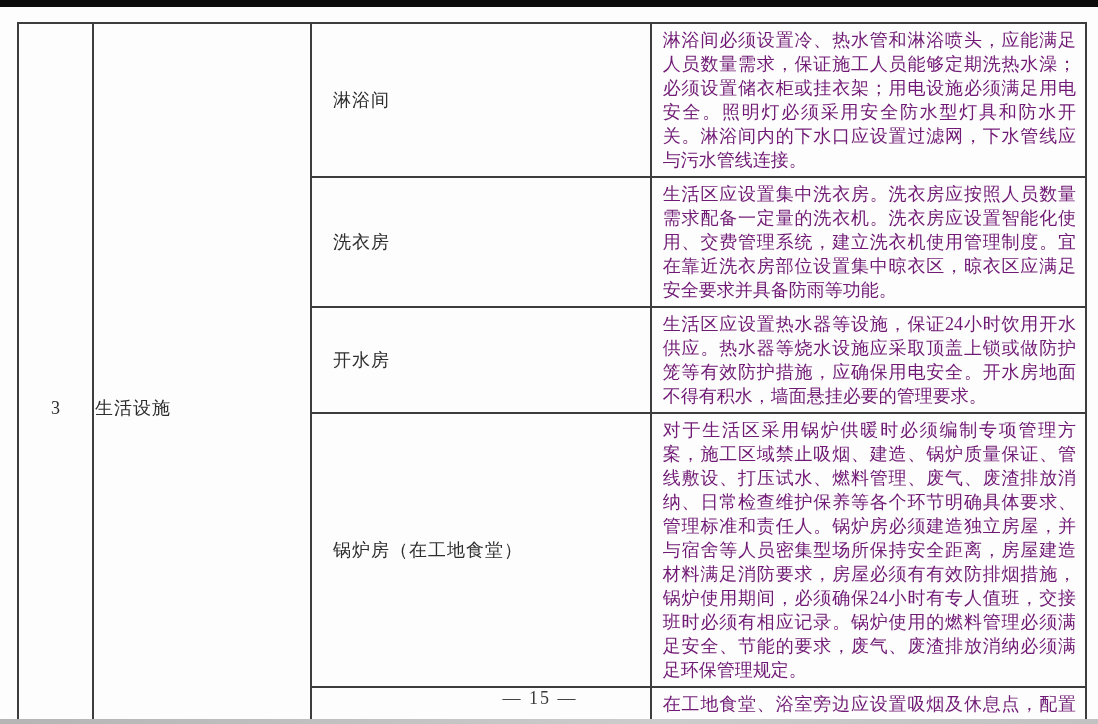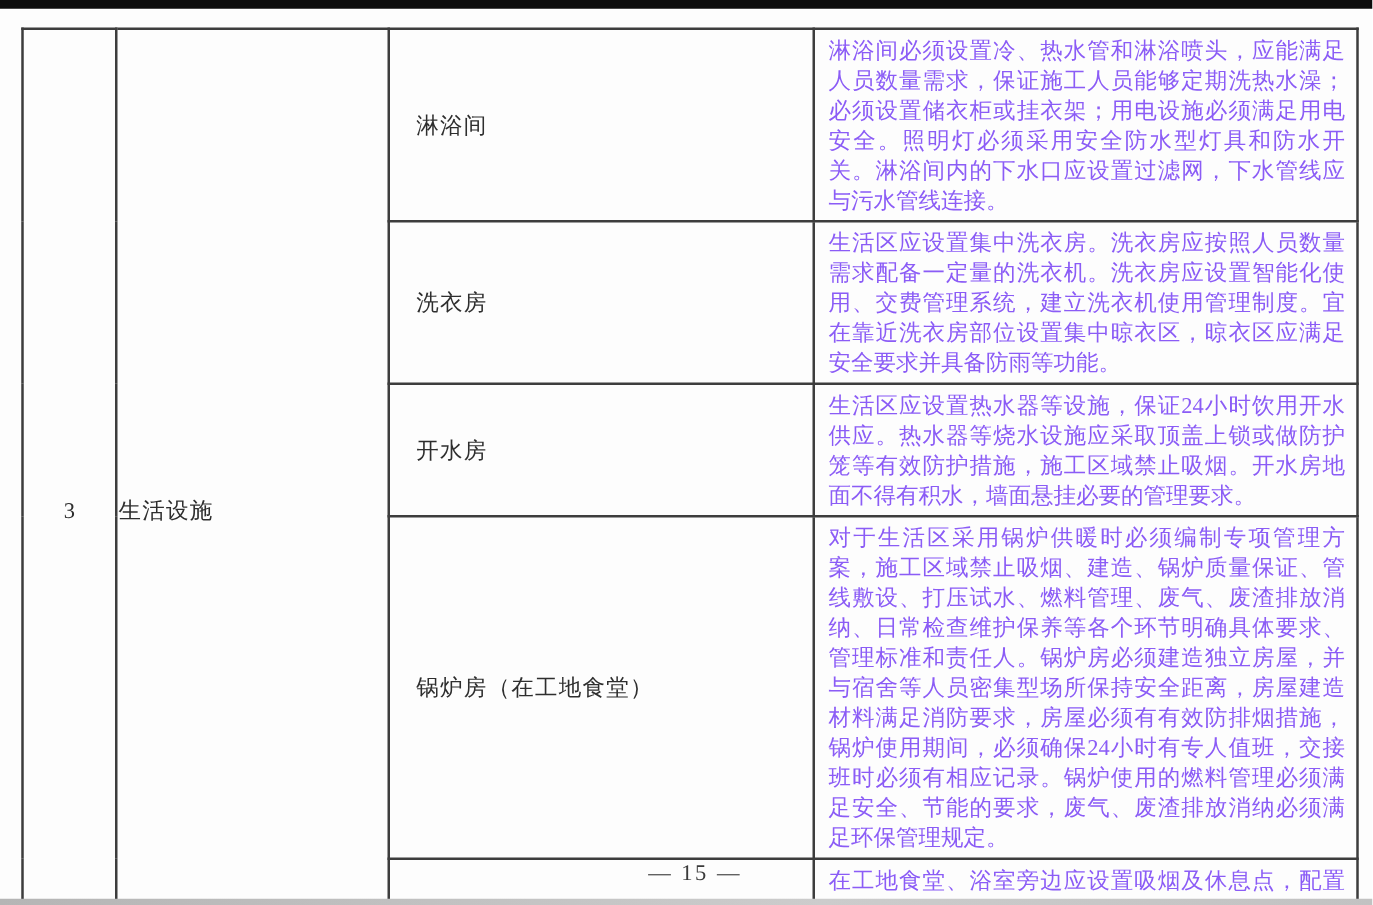--- a/index.html
+++ b/index.html
@@ -67,7 +67,7 @@
     text-align: justify;
     text-justify: inter-ideograph;
     vertical-align: middle;
-    color: #8b5cf6;
+    color: #701a75;
   }
   tr.r1 { height: 130px; }
   tr.r2 { height: 105px; }

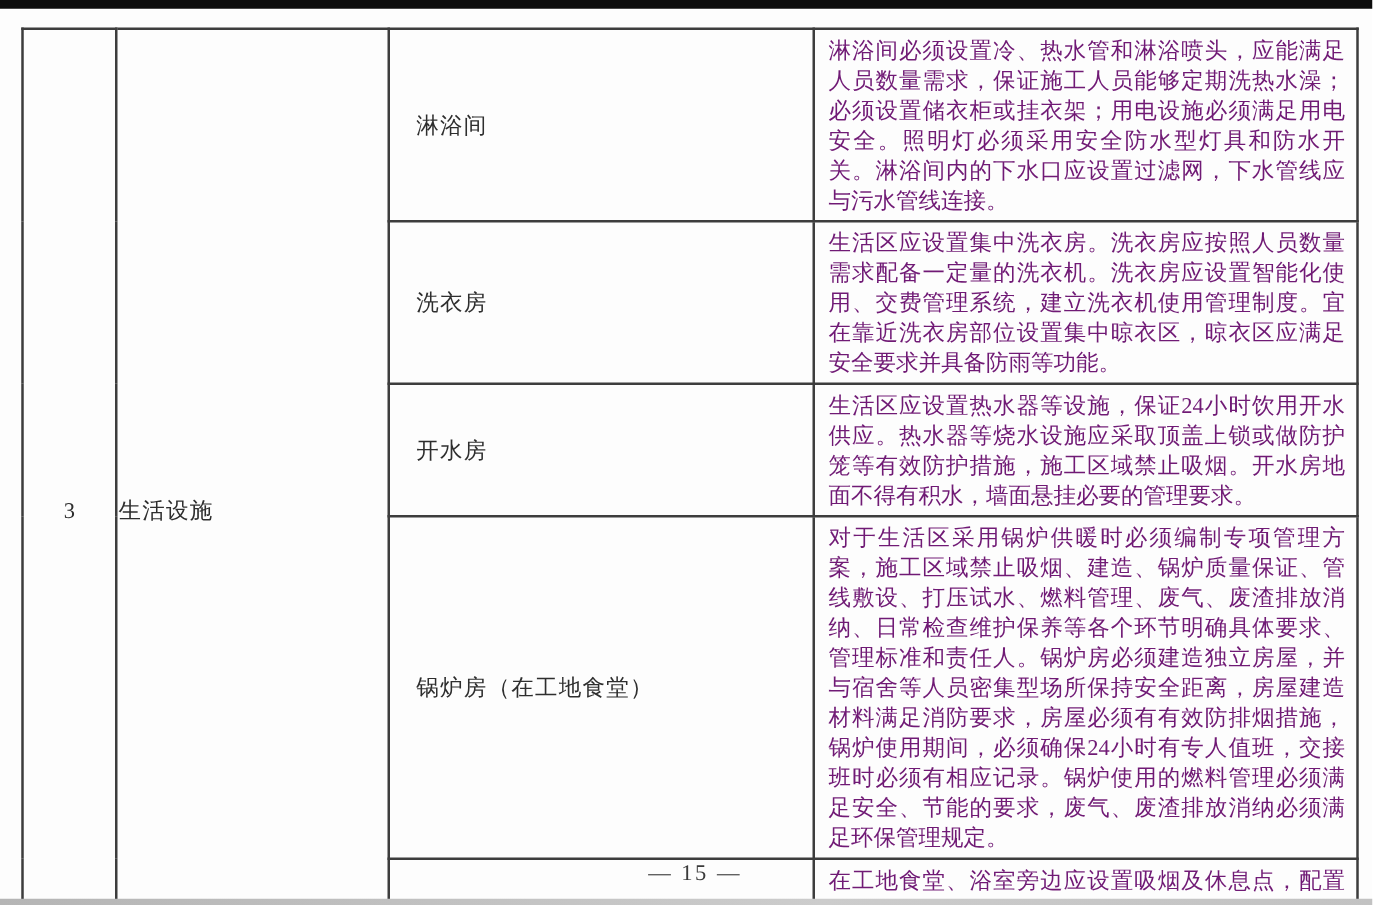--- a/index.html
+++ b/index.html
@@ -106,7 +106,7 @@
     </tr>
     <tr class="r3">
       <td class="item-cell">开水房</td>
-      <td class="desc-cell">生活区应设置热水器等设施，保证24小时饮用开水供应。热水器等烧水设施应采取顶盖上锁或做防护笼等有效防护措施，施工区域禁止吸烟。开水房地面不得有积水，墙面悬挂必要的管理要求。</td>
+      <td class="desc-cell">生活区应设置热水器等设施，保证24小时饮用开水供应。热水器等烧水设施应采取顶盖上锁或做防护笼等有效防护措施，应确保用电安全。开水房地面不得有积水，墙面悬挂必要的管理要求。</td>
     </tr>
     <tr class="r4">
       <td class="item-cell">锅炉房（在工地食堂）</td>

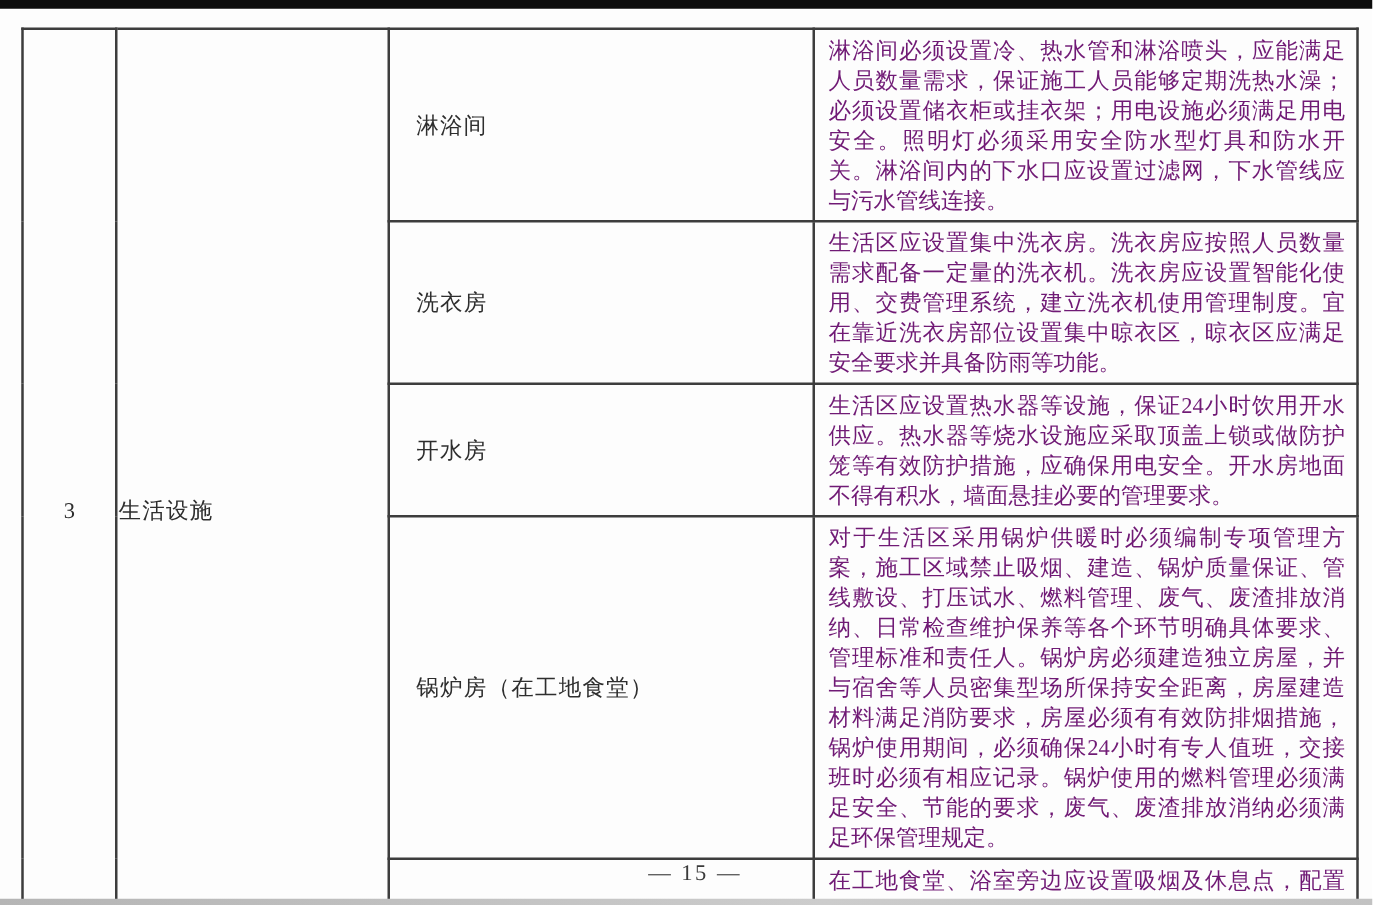--- a/index.html
+++ b/index.html
@@ -77,7 +77,7 @@
   .page-number {
     position: absolute;
     top: 688px;
-    left: 16px;
+    left: 0;
     width: 1080px;
     text-align: center;
     font-size: 18px;

